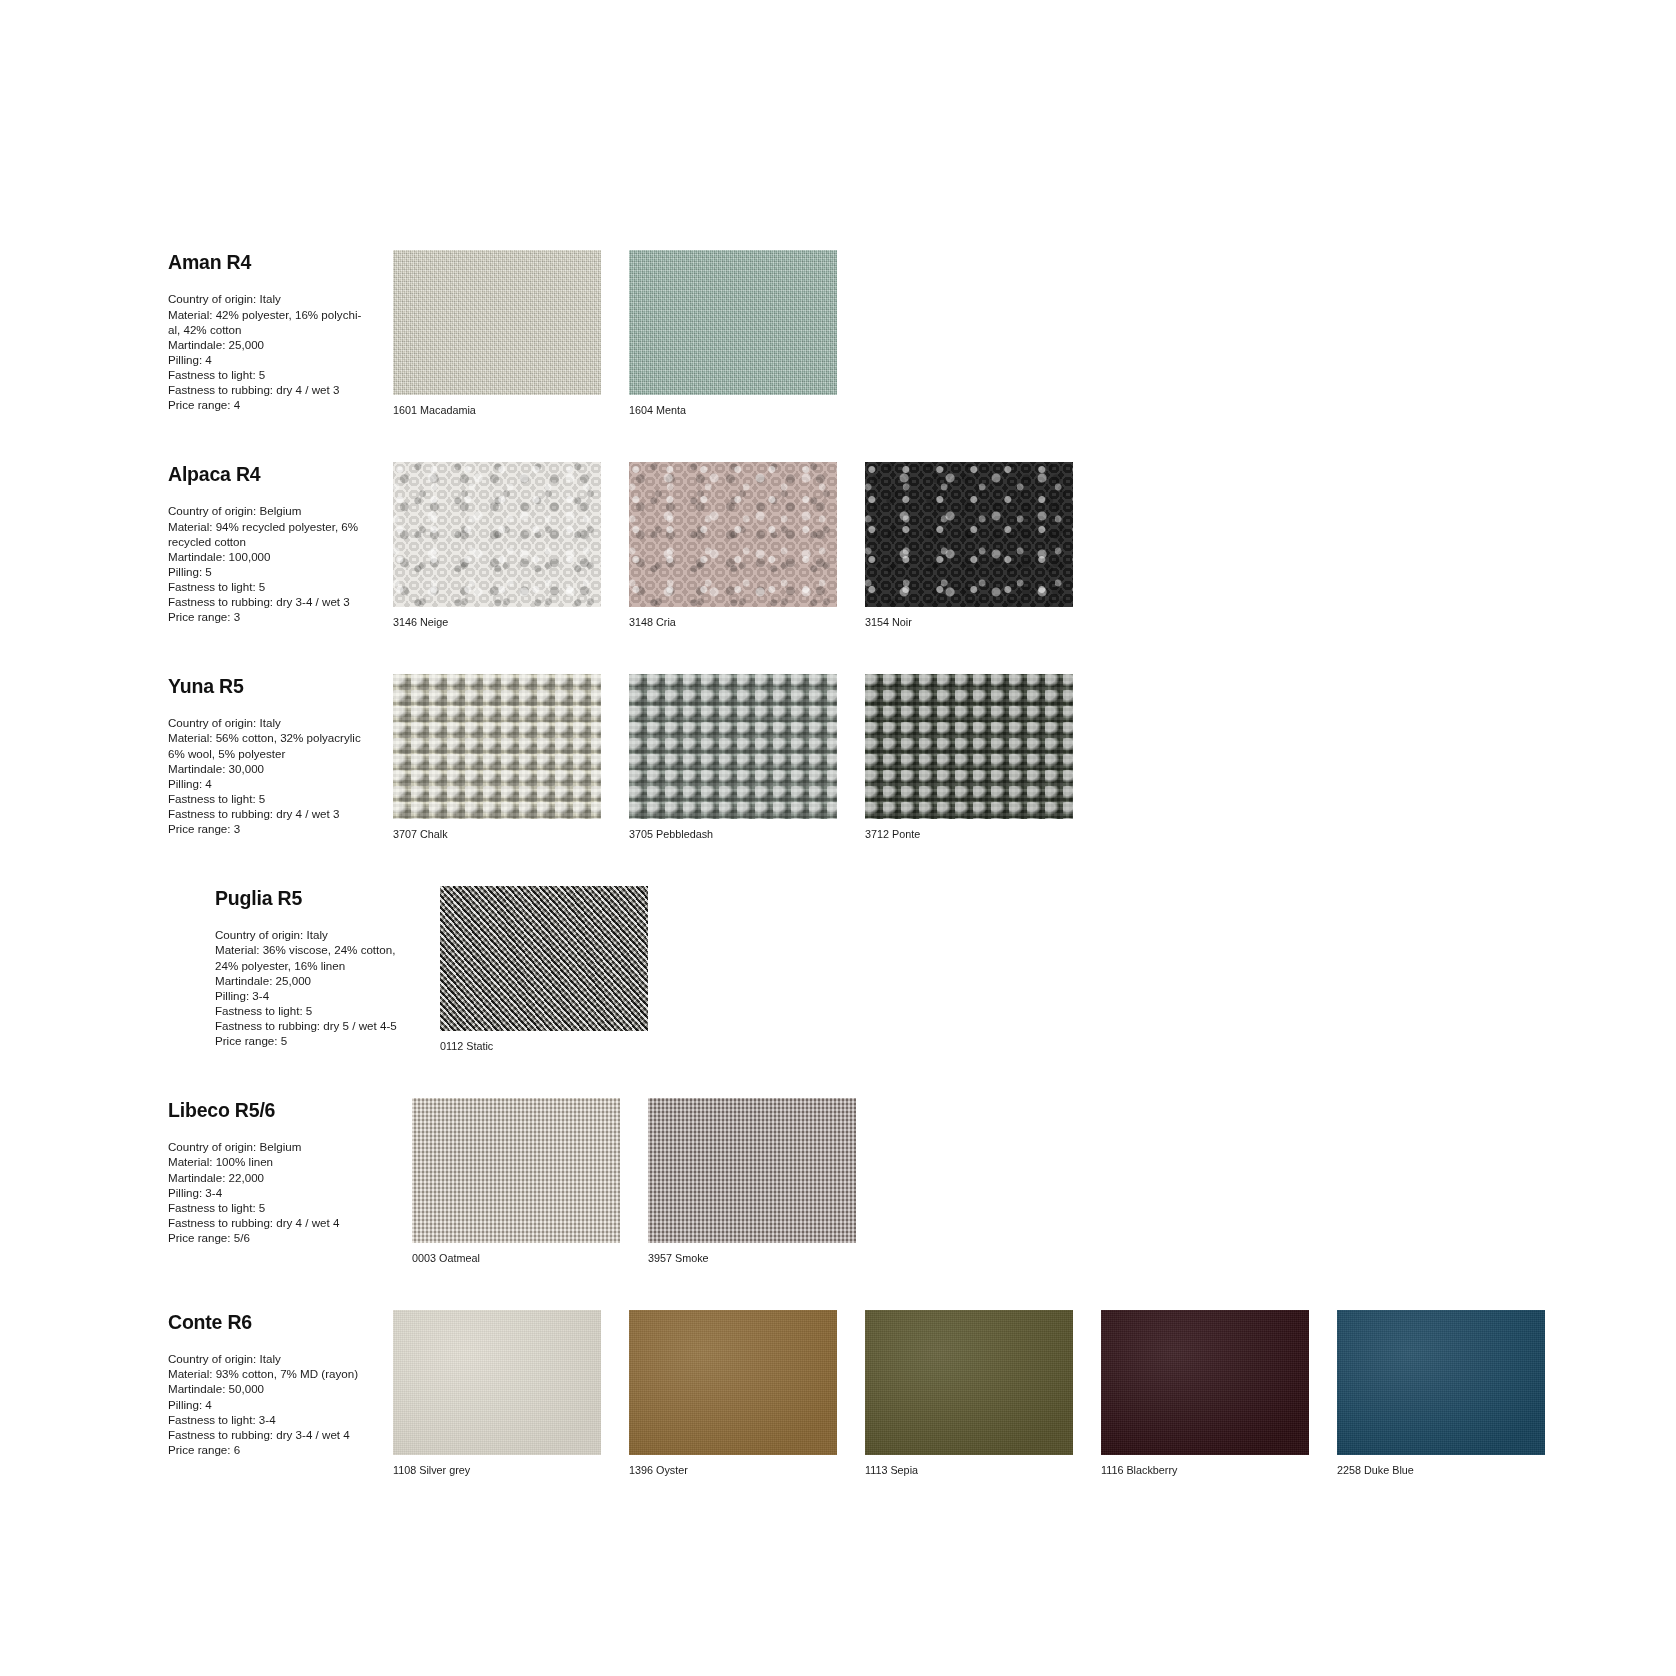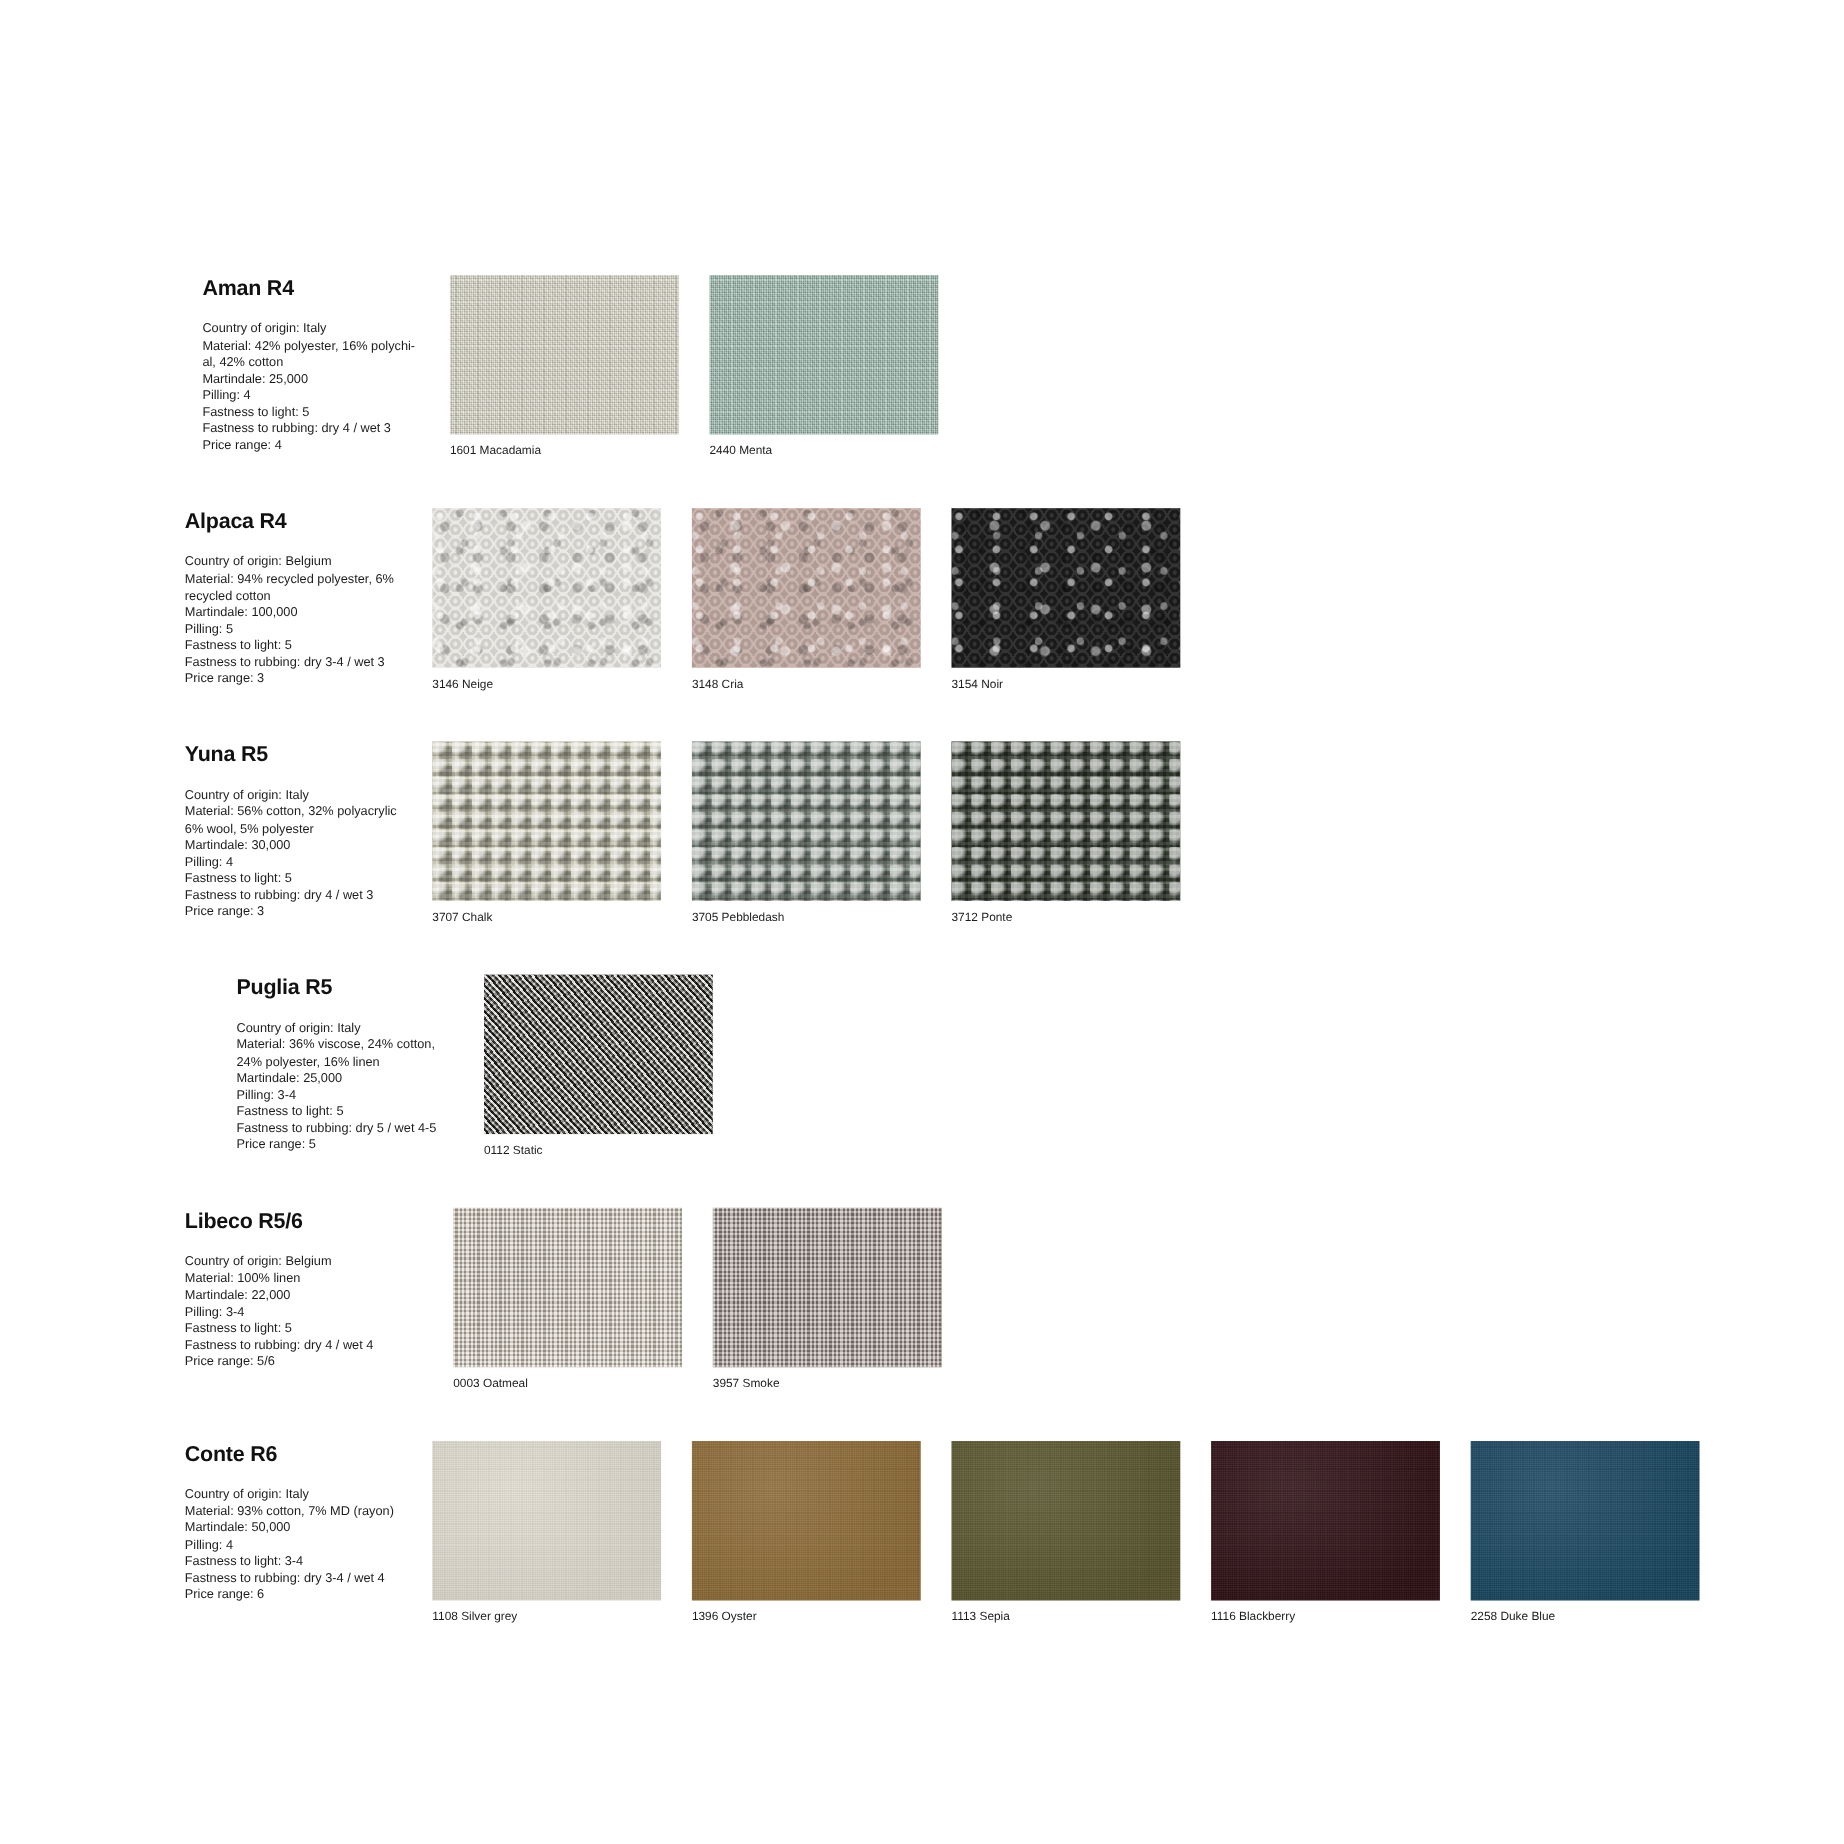--- a/index.html
+++ b/index.html
@@ -118,7 +118,7 @@
 
 <div class="page">
   <div id="sections-root">
-      <div class="fabric-section" style="margin-bottom: 45px; padding-left: 16px;">
+      <div class="fabric-section" style="margin-bottom: 45px;">
         <div class="info-col">
           <div class="fabric-title">Aman R4</div>
           <div class="spec-list">

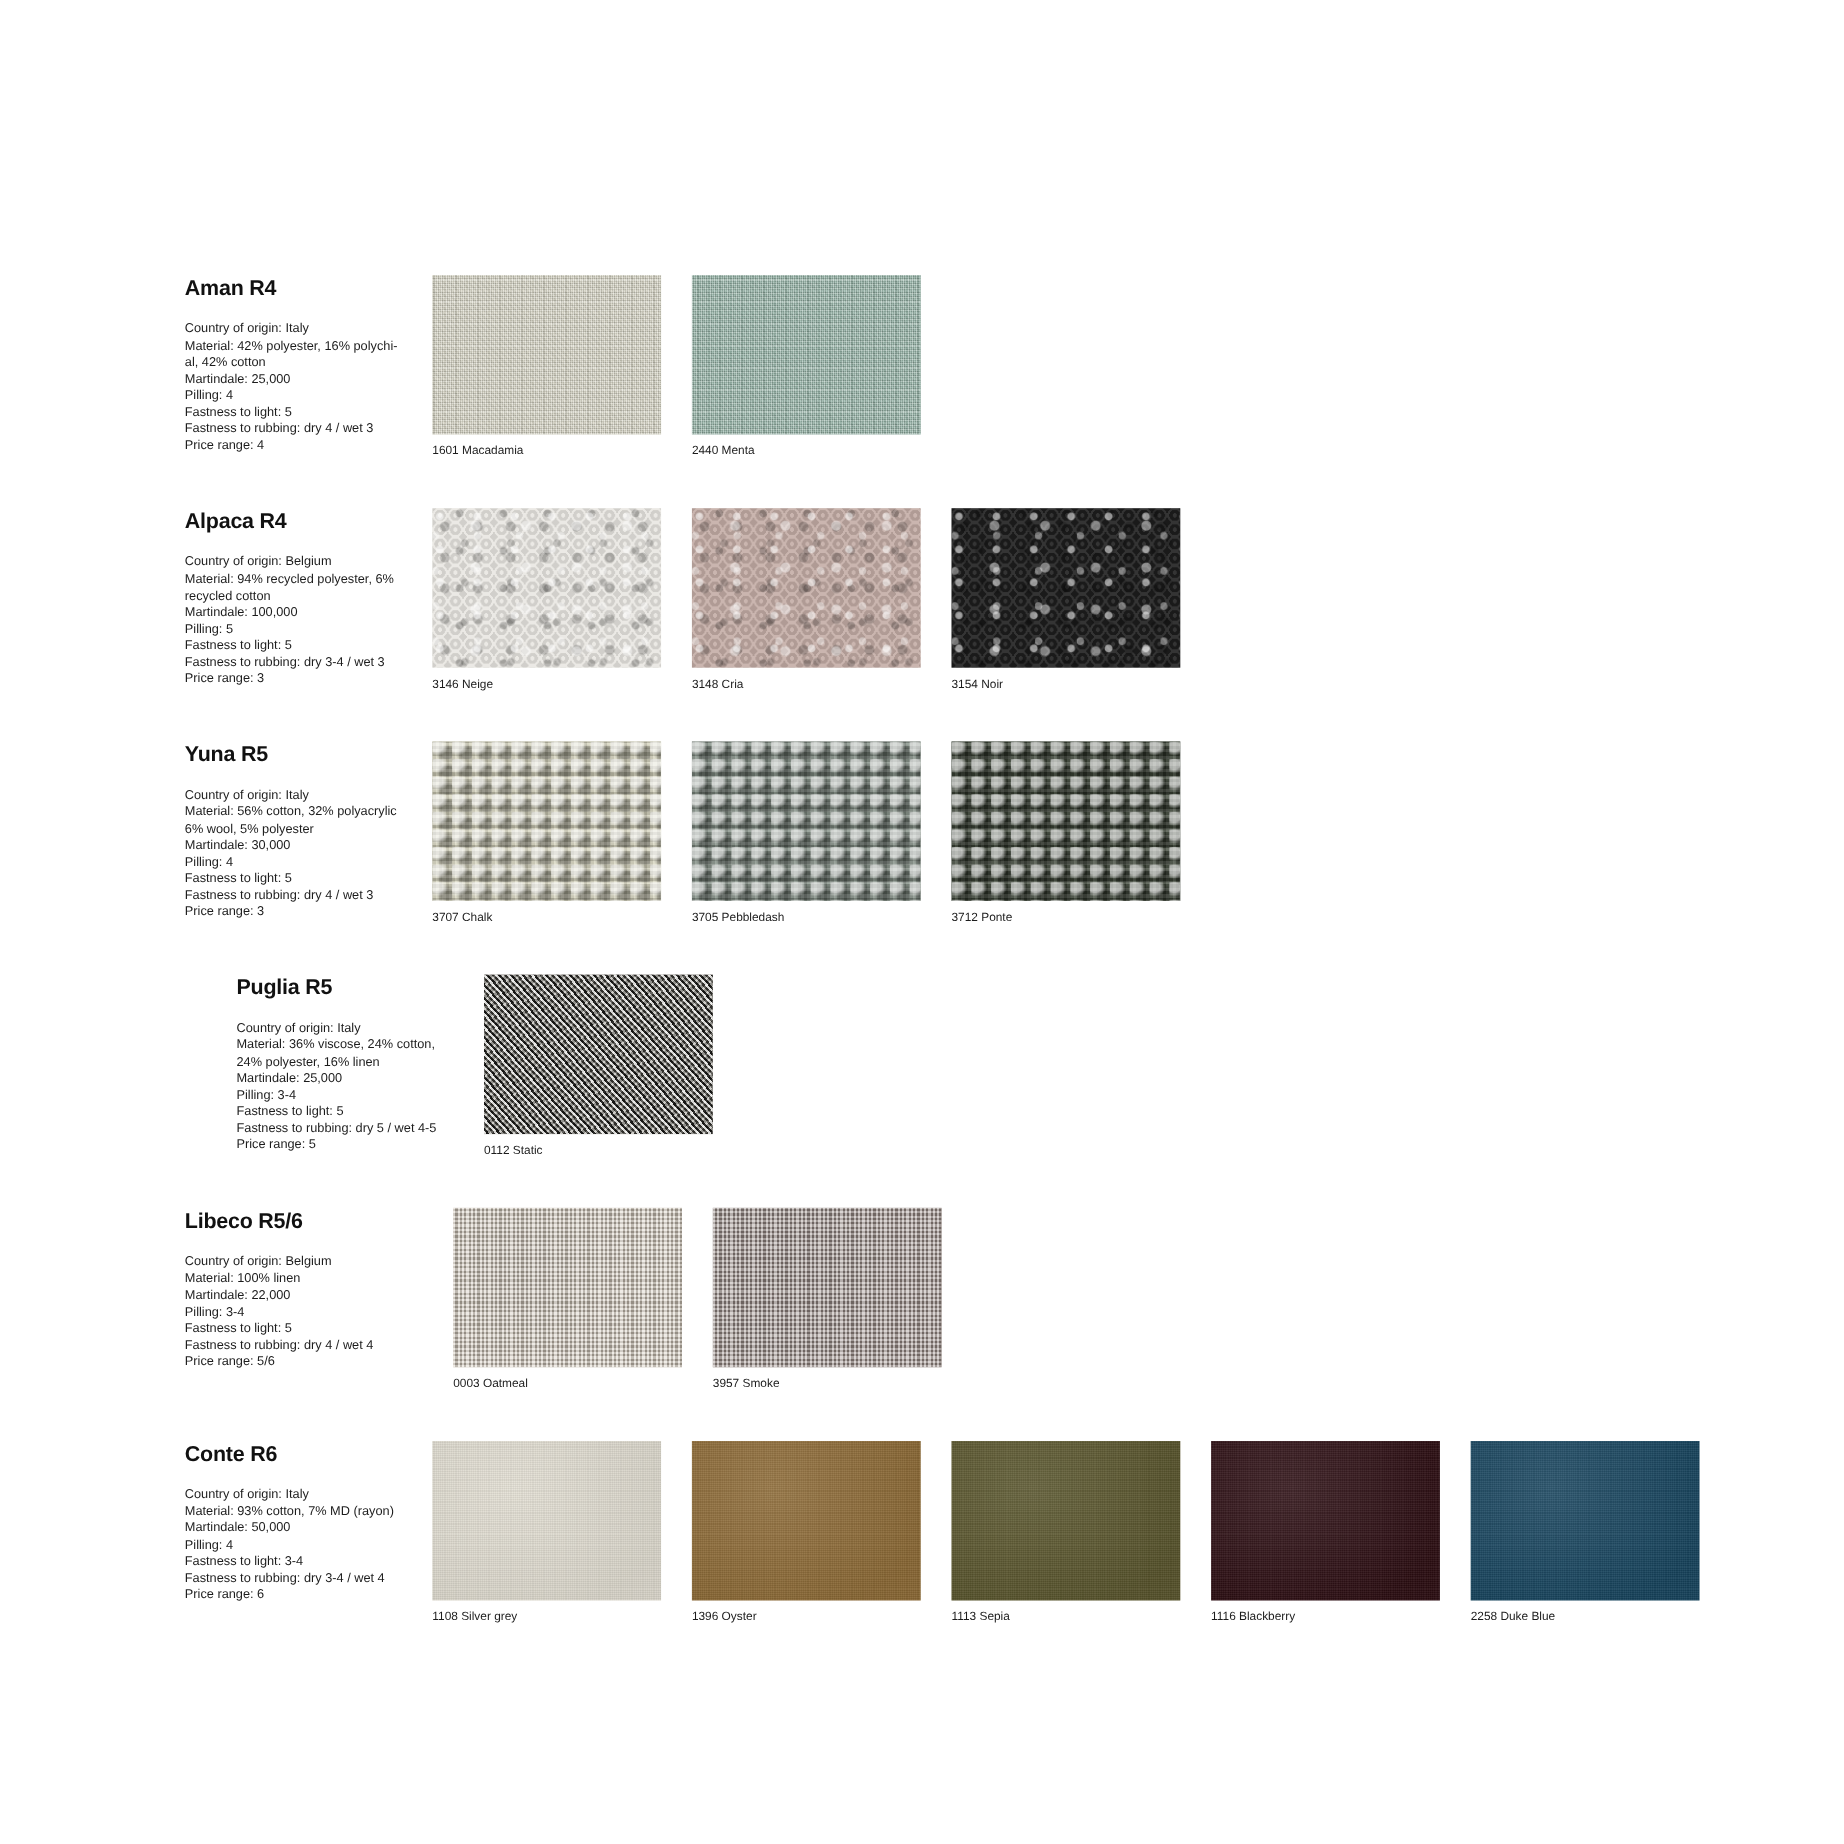--- a/index.html
+++ b/index.html
@@ -143,7 +143,7 @@
             <div class="swatch" style="background-color: rgb(147, 178, 165);">
               <div class="tex tx-weave"></div>
             </div>
-            <div class="swatch-label">2440 Menta</div>
+            <div class="swatch-label">1604 Menta</div>
           </div>
         </div>
       </div>

